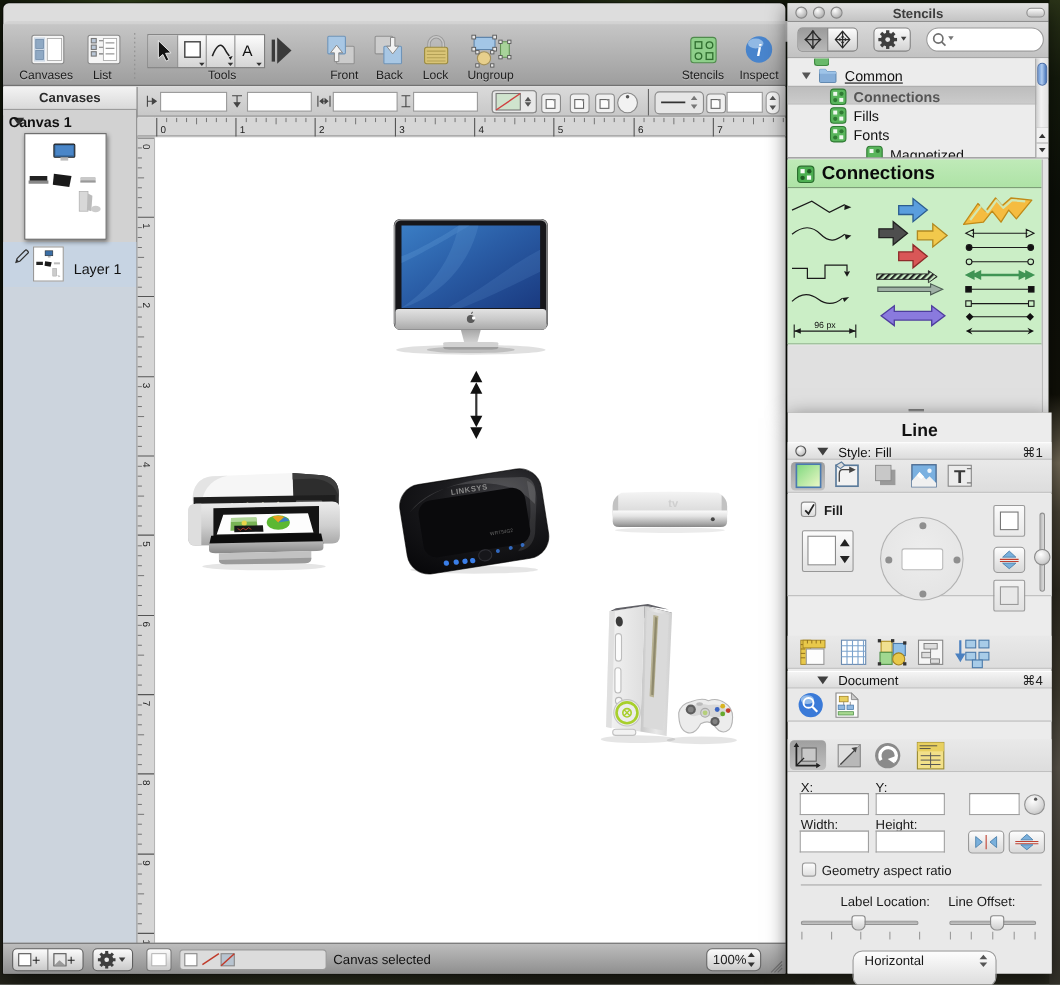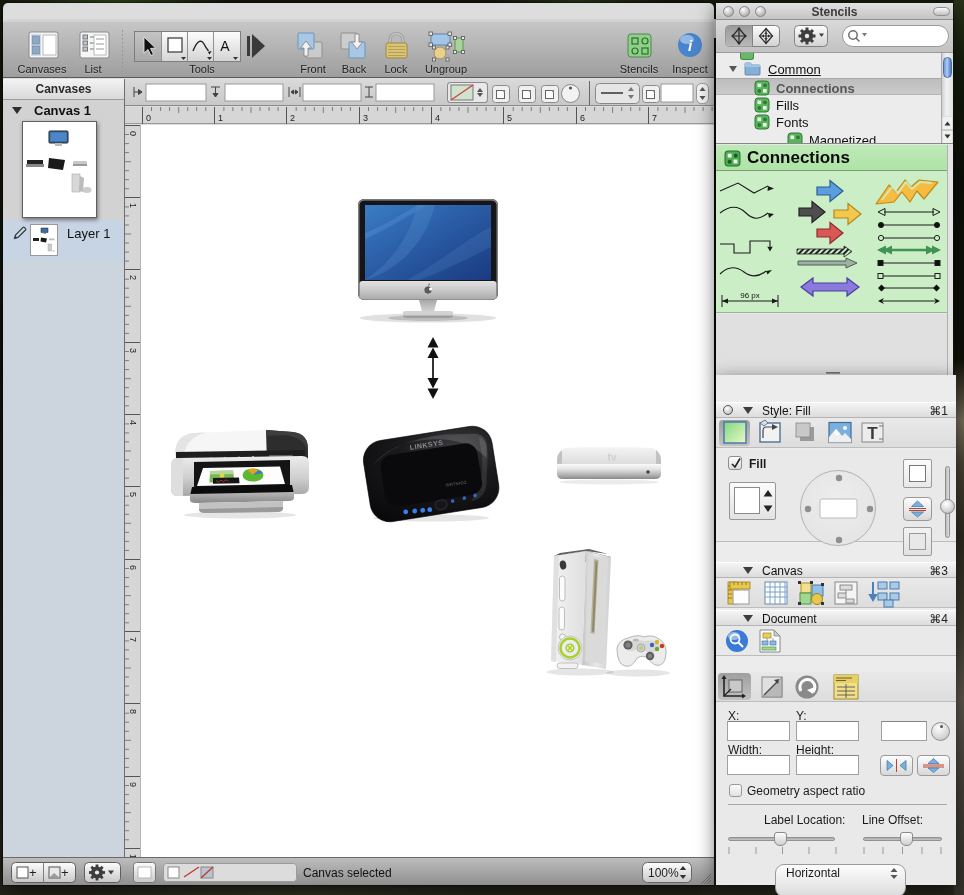--- a/index.html
+++ b/index.html
@@ -244,7 +244,7 @@
     <div class="abs" style="left:0;top:182px;width:121px;height:596px;background:#ccd4dd;"></div>
     <div class="abs" id="cvheader">Canvases</div>
     <div class="abs" style="left:9px;top:28px;width:0;height:0;border-left:5px solid transparent;border-right:5px solid transparent;border-top:7px solid #2e2e2e;"></div>
-    <div class="abs" style="left:31px;top:24px;font-size:13px;font-weight:bold;color:#111;">Canvas 1</div>
+    <div class="abs" style="left:5px;top:24px;font-size:13px;font-weight:bold;color:#111;">Canvas 1</div>
     <div class="abs" style="left:19px;top:42px;width:75px;height:97px;background:#fff;border:1px solid #606060;box-shadow:1px 2px 4px rgba(0,0,0,.45);">
       <svg width="73" height="95" viewBox="0 0 73 95">
         <rect x="26" y="9" width="19" height="12" rx="1" fill="#3a6ea5" stroke="#222" stroke-width="1"></rect>

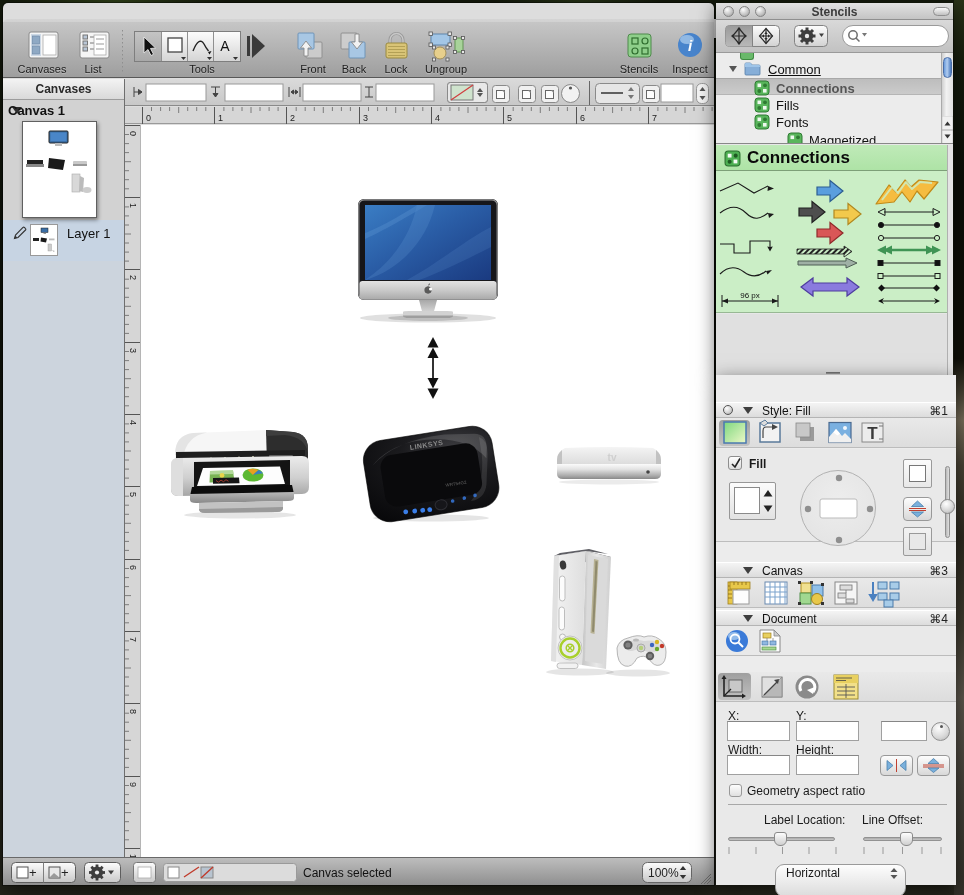--- a/index.html
+++ b/index.html
@@ -277,7 +277,7 @@
         <path d="M21 25 l3 1 l-1.5 1 z" fill="#bbb"></path>
       </svg>
     </div>
-    <div class="abs" style="left:64px;top:147px;font-size:13px;color:#111;">Layer 1</div>
+    <div class="abs" style="left:64px;top:158px;font-size:13px;color:#111;">Layer 1</div>
   </div>
   <div class="abs" id="rcorner">
     <svg width="16" height="18">

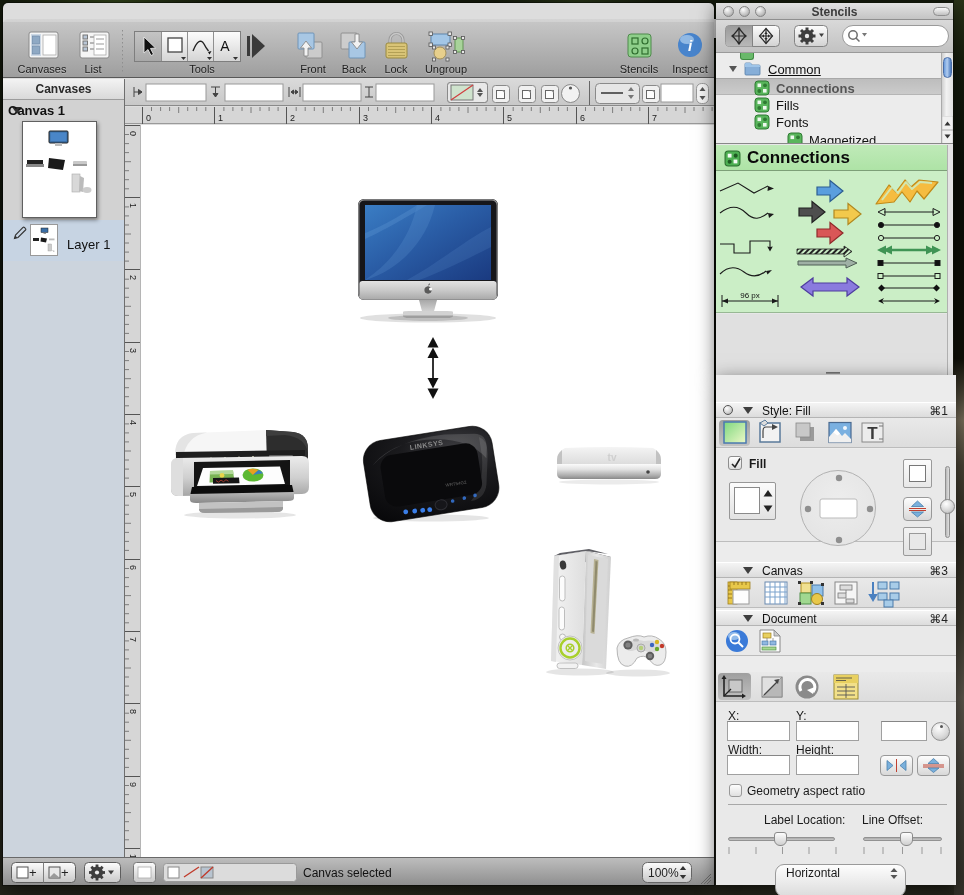--- a/index.html
+++ b/index.html
@@ -922,6 +922,7 @@
 </div>
 
 <div class="abs" id="inswin">
+  <div class="abs" style="left:0;top:0;width:240px;text-align:center;font-size:16px;font-weight:bold;color:#111;padding-top:8px;">Line</div>
 
   <div class="abs ihead" style="top:27px;">
     <div class="abs" style="left:7px;top:2px;width:10px;height:10px;border-radius:50%;background:radial-gradient(circle at 35% 30%,#fff,#cfcfcf 60%,#9a9a9a);border:1.5px solid #555;"></div>

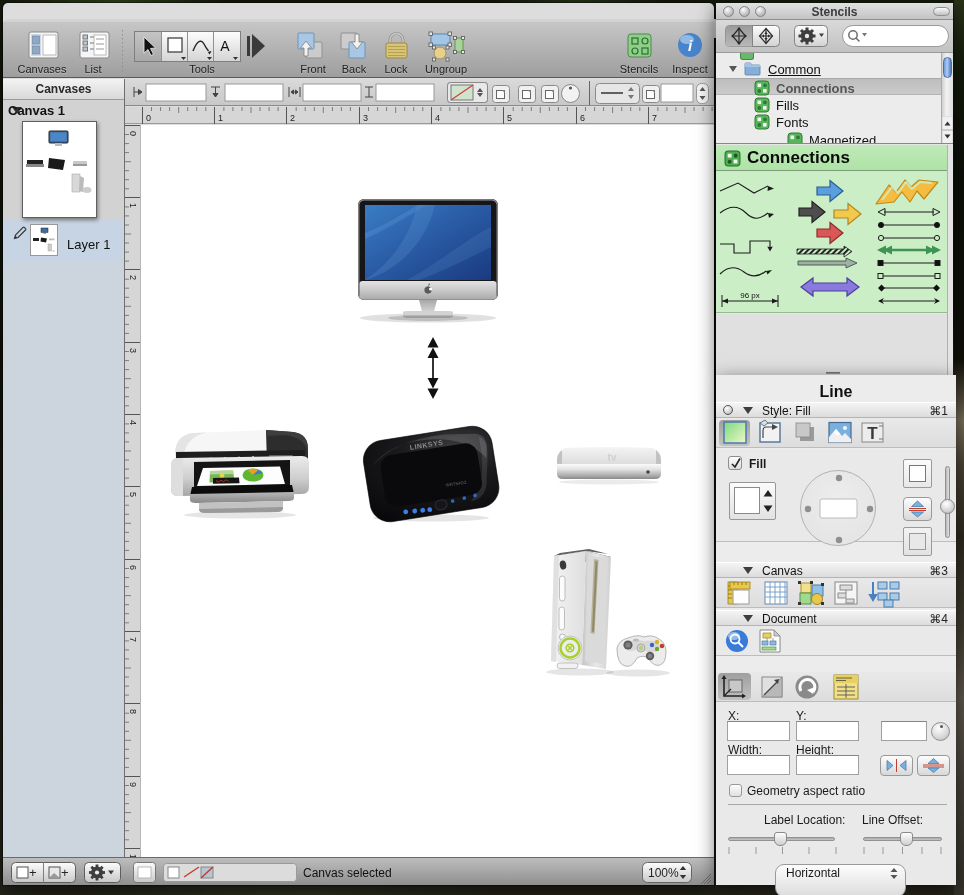--- a/index.html
+++ b/index.html
@@ -1005,11 +1005,6 @@
     <div class="abs" style="left:224px;top:50px;width:15px;height:15px;border-radius:50%;background:radial-gradient(circle at 40% 30%,#fff,#d0d0d0 65%,#a0a0a0);border:1px solid #888;"></div>
   </div>
 
-  <div class="abs ihead" style="top:187px;">
-    <div class="abs tri" style="left:27px;top:4px;"></div>
-    <div class="lbl">Canvas</div>
-      <div class="cmd">⌘3</div>
-  </div>
   <div class="abs irow" style="top:203px;height:30px;">
     <svg class="abs" style="left:0;top:0" width="240" height="30" viewBox="0 0 240 30">
       <g>

